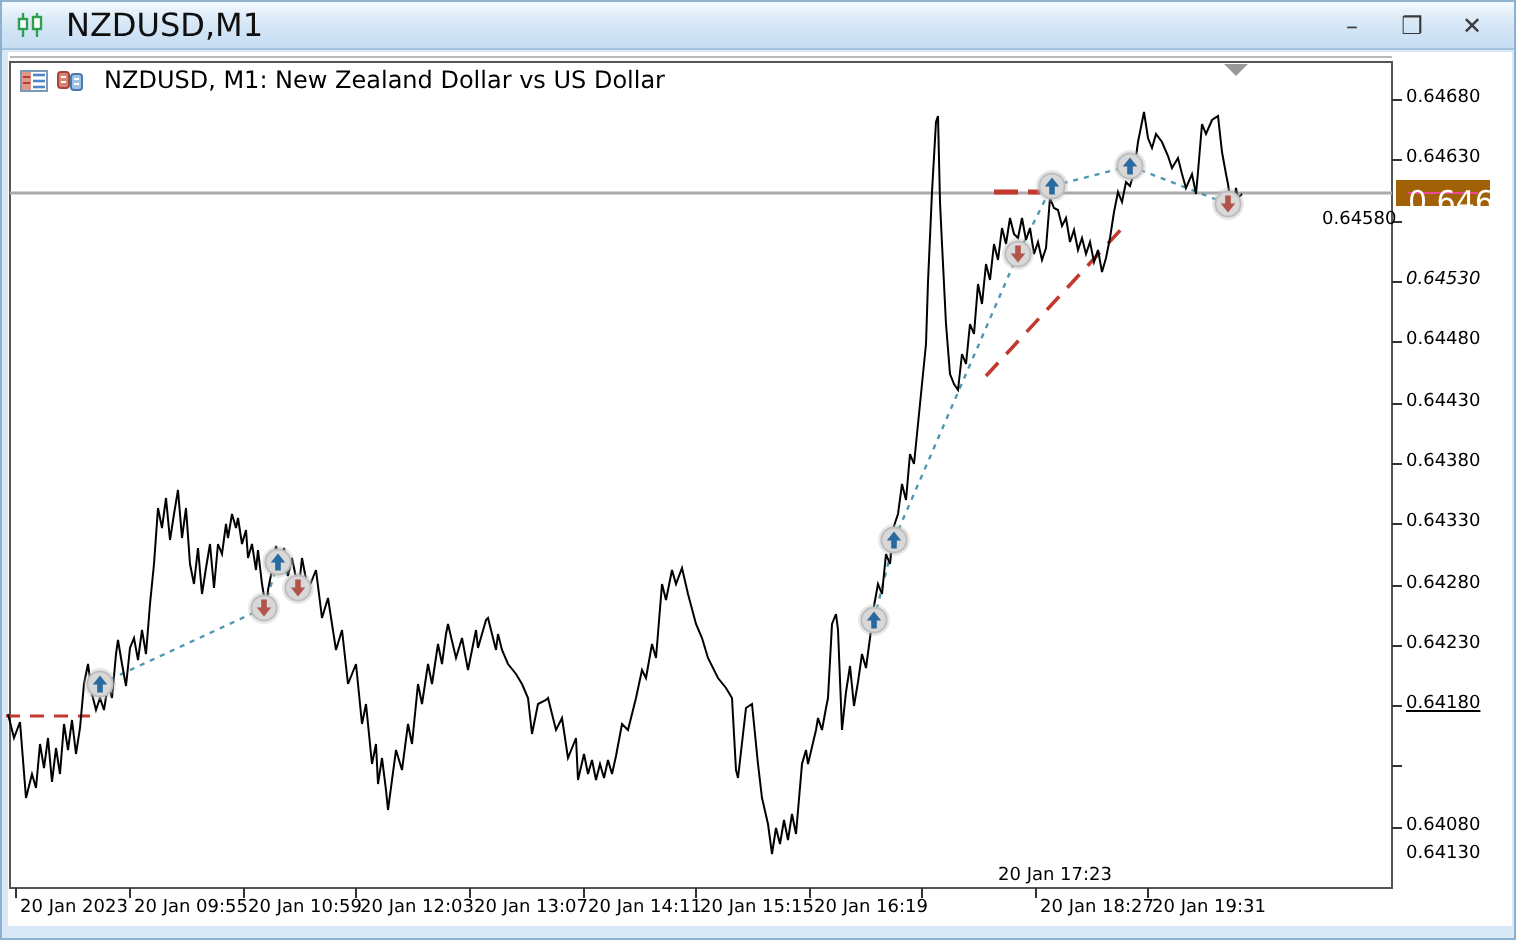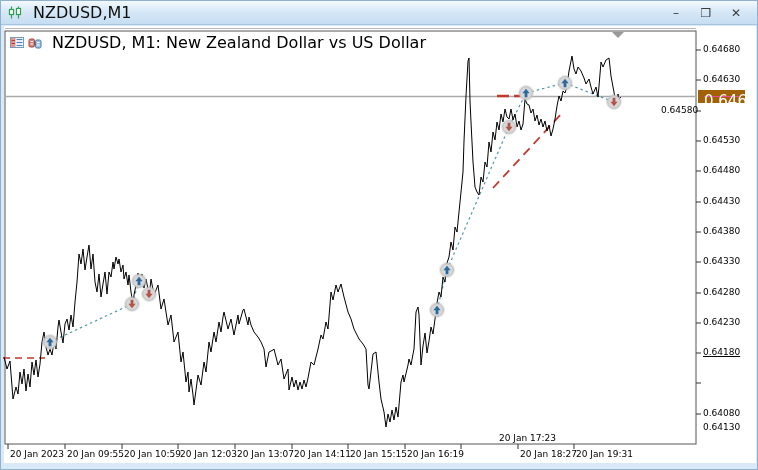--- a/index.html
+++ b/index.html
@@ -24,7 +24,7 @@
   
   .header-line{position:absolute;left:9px;top:32px;display:flex;align-items:center;z-index:6;}
   .hicon{margin-right:4px;display:block;}
-  .symbol-desc{font-size:16px;color:#000;margin-left:5px;white-space:nowrap;}
+  .symbol-desc{font-size:12px;color:#000;margin-left:5px;white-space:nowrap;}
   
   #chart-svg{position:absolute;left:0;top:0;z-index:4;}
   

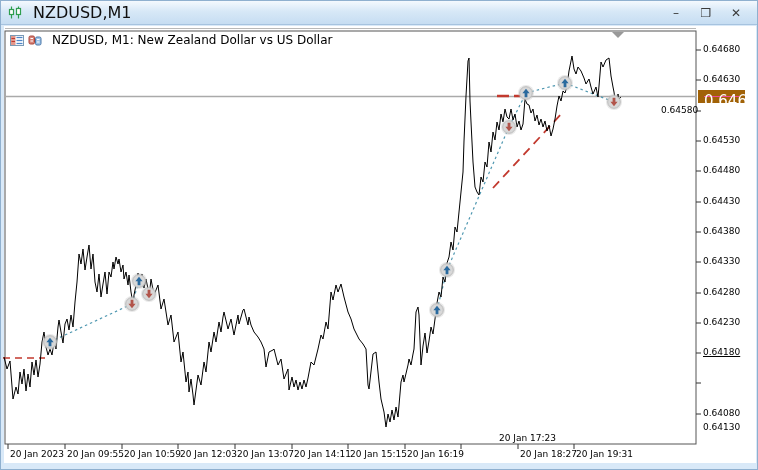--- a/index.html
+++ b/index.html
@@ -157,7 +157,7 @@
     <div class="pricelabel" style="left: 702px; top: 43px;">0.64680</div>
     <div class="pricelabel" style="left: 702px; top: 73px;">0.64630</div>
     <div class="pricelabel" style="left: 660px; top: 104px;">0.64580</div>
-    <div class="pricelabel" style="left: 702px; top: 134px;">0.64530</div>
+    <div class="pricelabel" style="left: 702px; top: 134px; font-style: italic;">0.64530</div>
     <div class="pricelabel" style="left: 702px; top: 164px;">0.64480</div>
     <div class="pricelabel" style="left: 702px; top: 195px;">0.64430</div>
     <div class="pricelabel" style="left: 702px; top: 225px;">0.64380</div>

